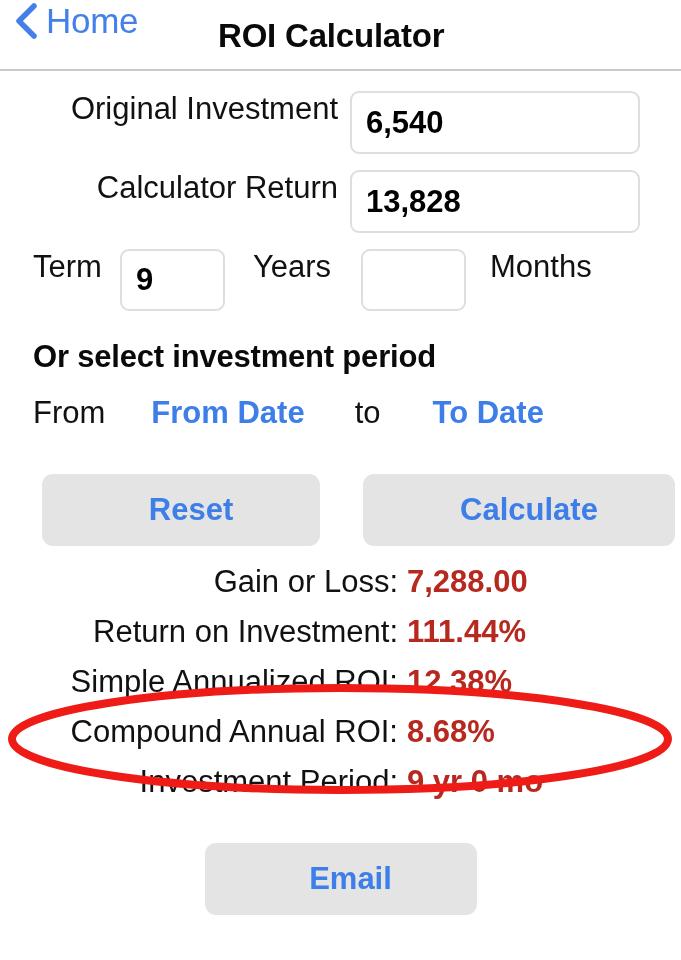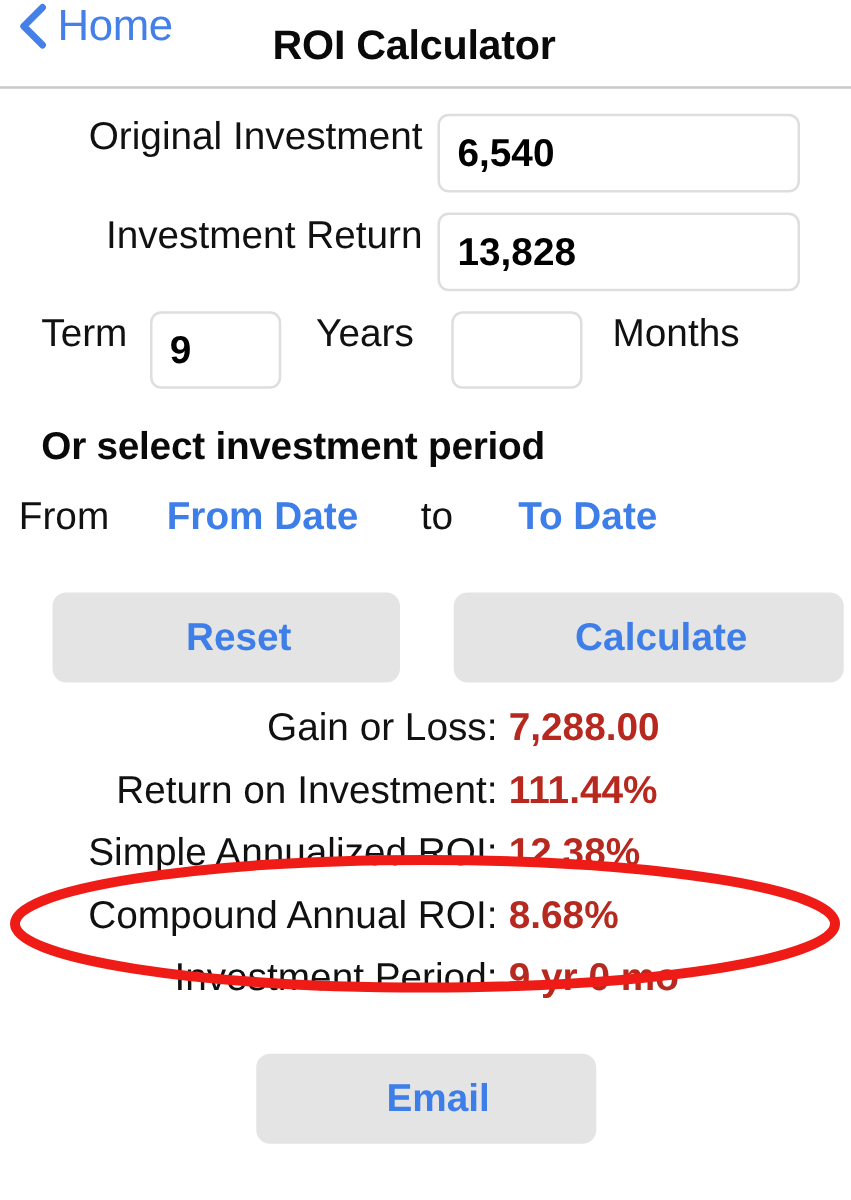--- a/index.html
+++ b/index.html
@@ -239,7 +239,7 @@
   </div>
 
   <div class="row row-return">
-    <span class="field-label label-right">Investment Return</span>
+    <span class="field-label label-right">Calculator Return</span>
     <input class="text-input input-wide" type="text" value="13,828" style="">
   </div>
 

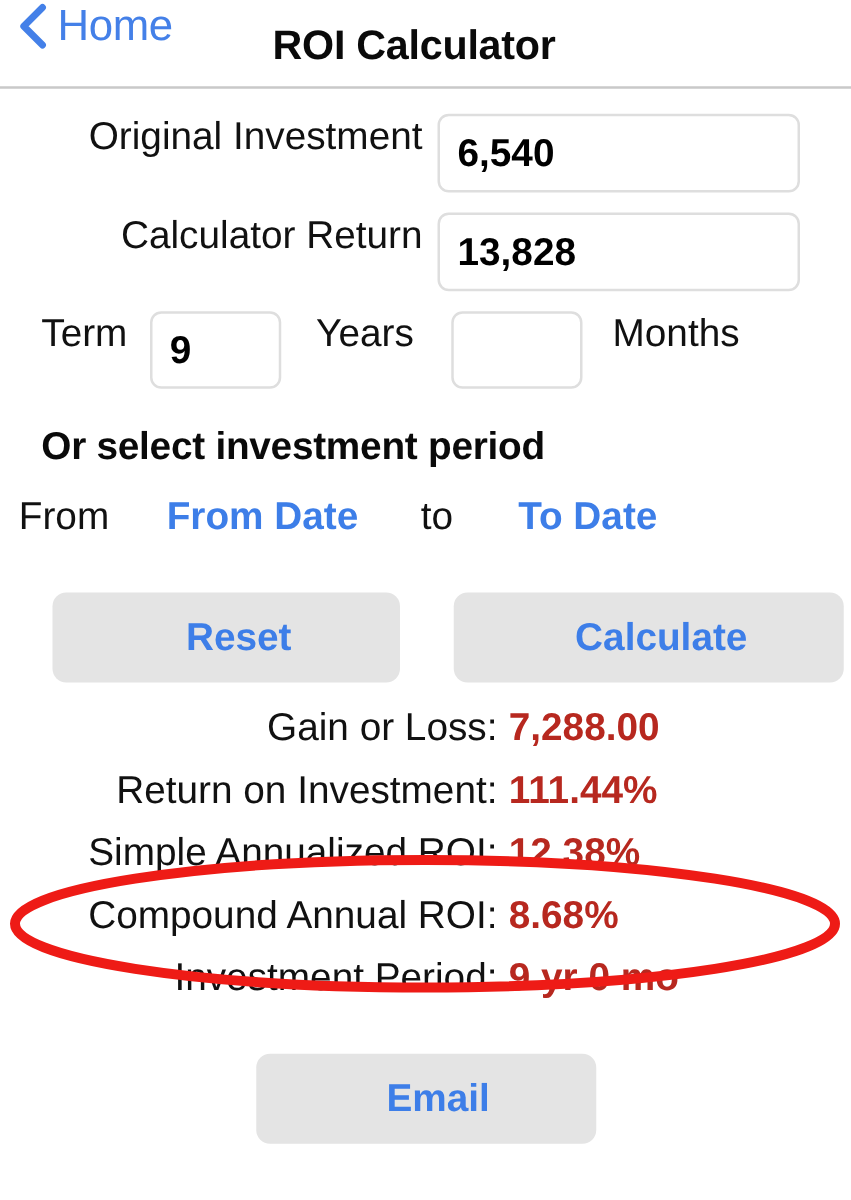--- a/index.html
+++ b/index.html
@@ -127,7 +127,7 @@
     margin-top: 20px;
     display: flex;
     align-items: center;
-    padding-left: 15px;
+    padding-left: 33px;
   }
   .plain-word { font-size: 31px; color: #111; }
   .date-link {

